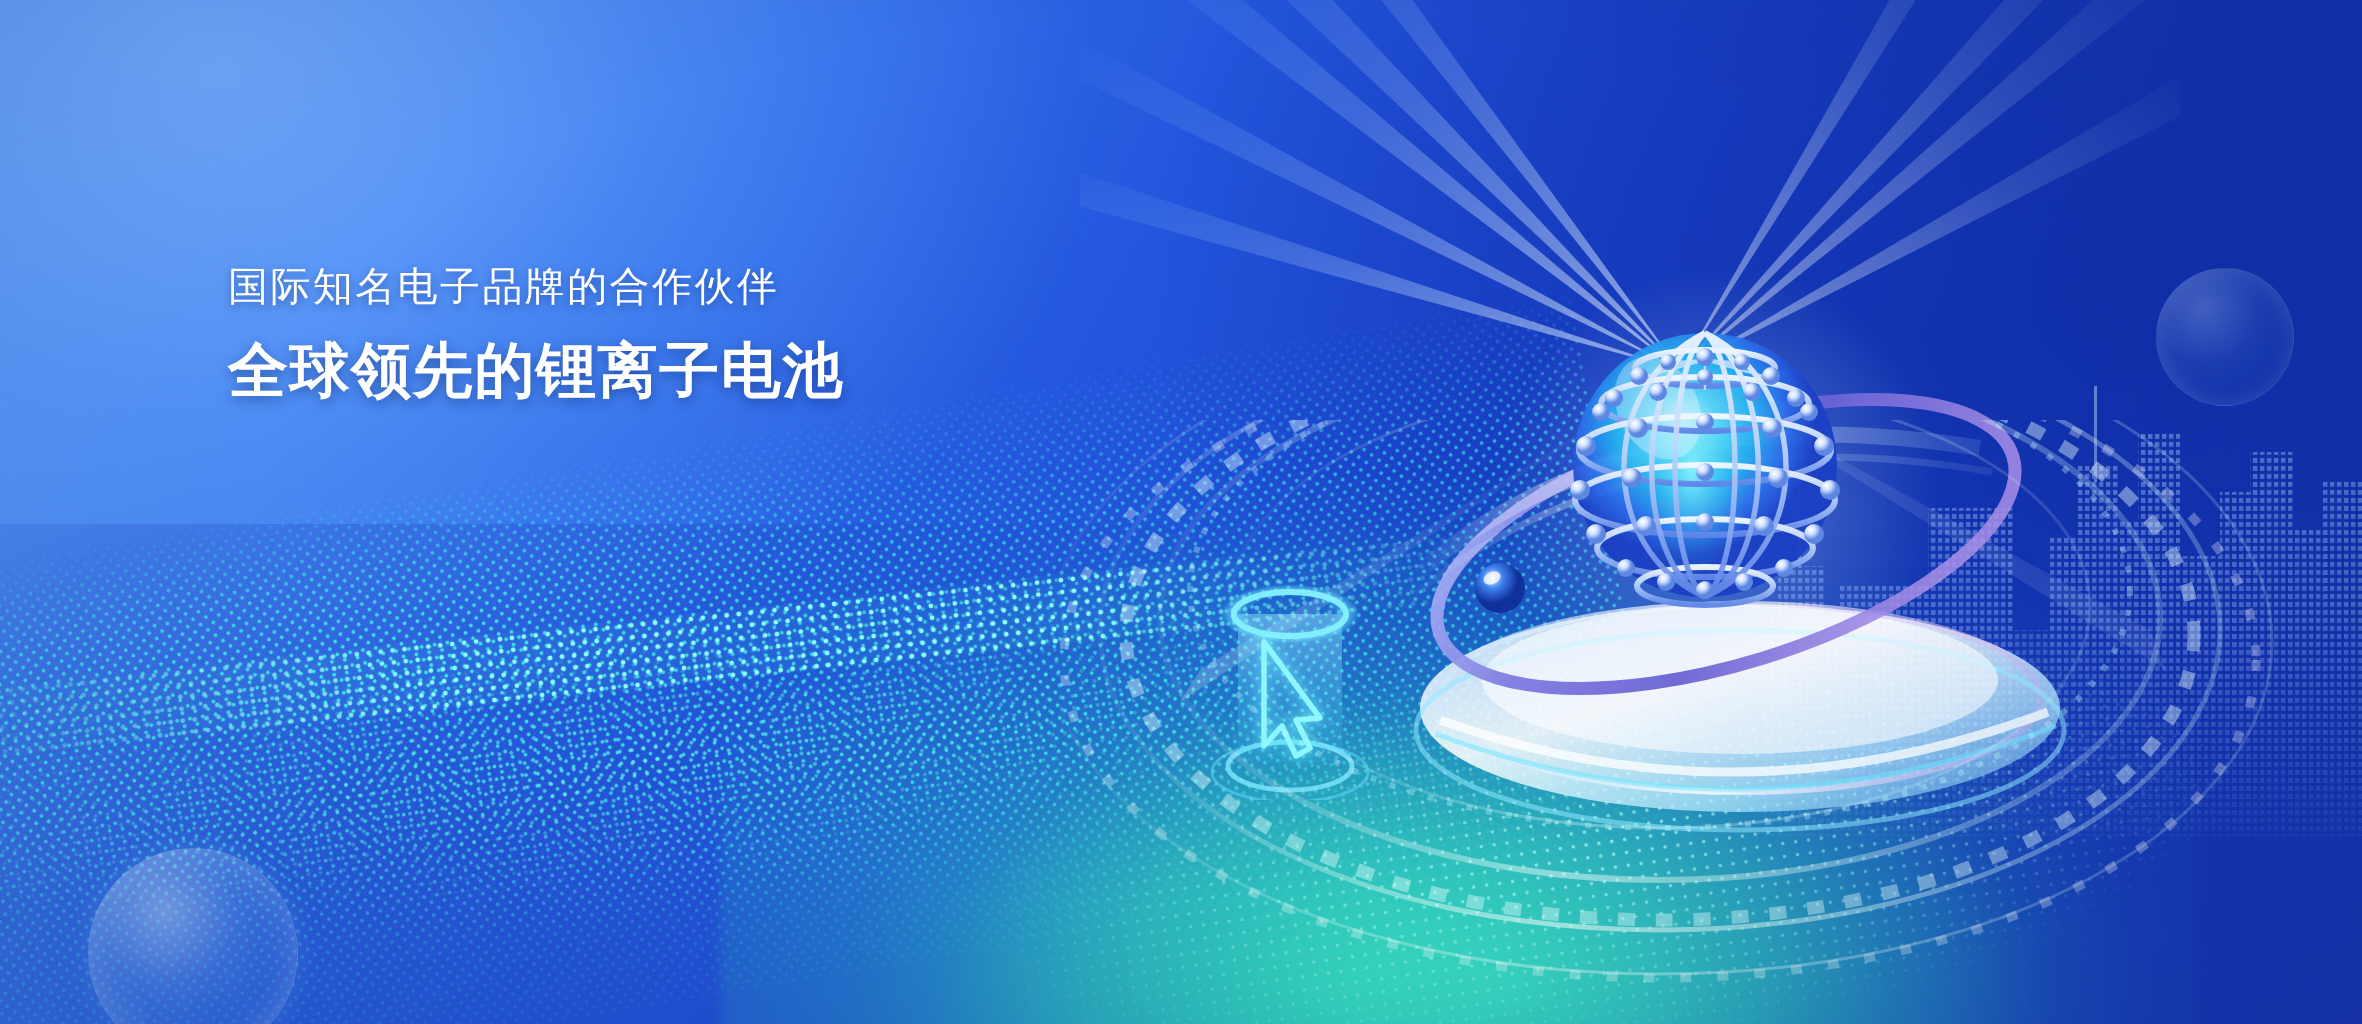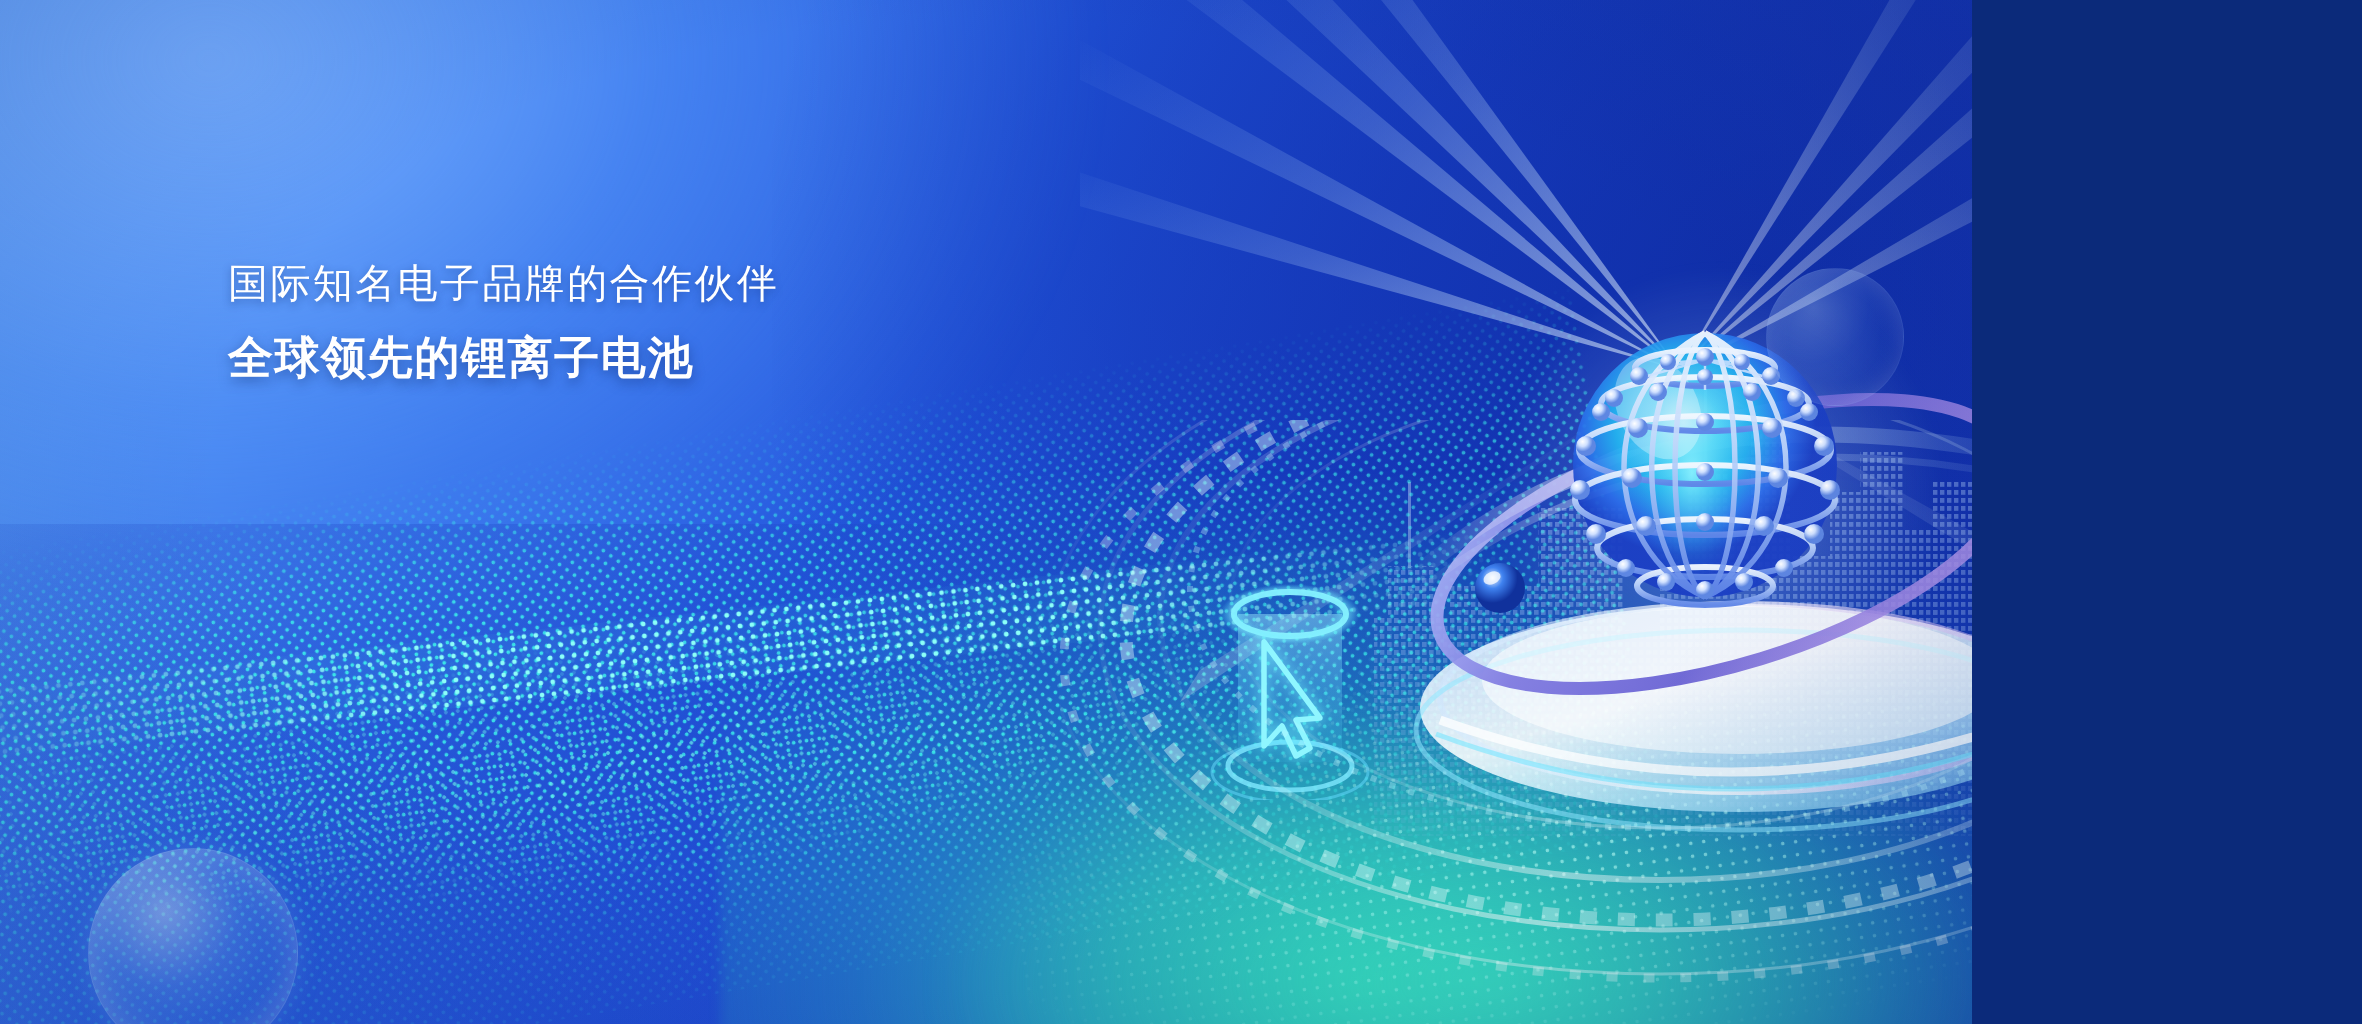--- a/index.html
+++ b/index.html
@@ -8,9 +8,9 @@
 
   .stage{
     position:relative;
-    width:1972px;height:1024px;
+    width:2362px;height:1024px;
     overflow:hidden;
-    font-family:Liberation Mono, monospace;
+    font-family:Liberation Serif, serif;
     background:#ec4899;
   }
 

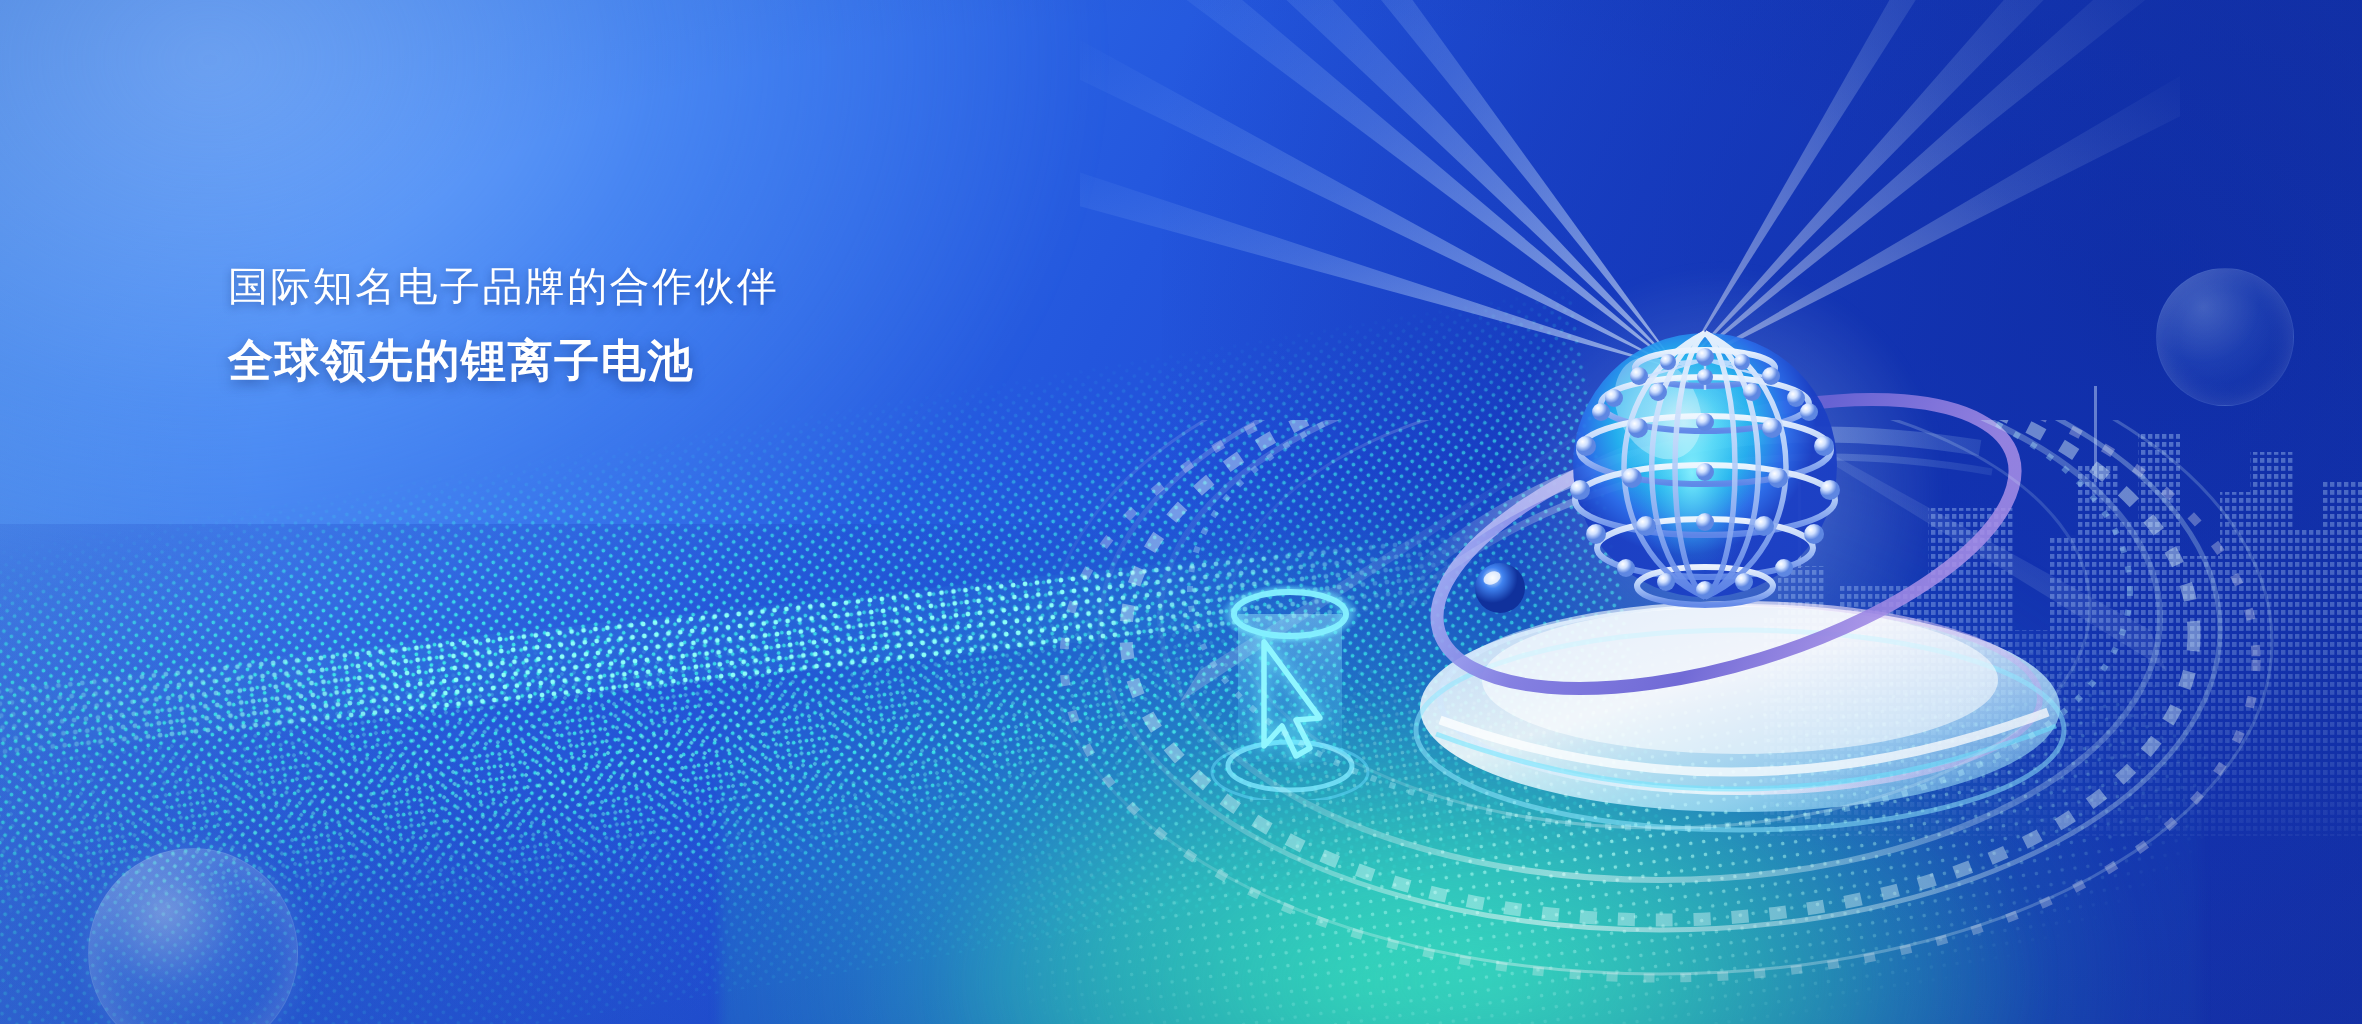--- a/index.html
+++ b/index.html
@@ -145,7 +145,7 @@
     margin:0 0 20px 0;line-height:1.25;white-space:nowrap;
   }
   .headline{
-    font-size:45px;font-weight:700;color:#ffffff;letter-spacing:1.6px;
+    font-size:60px;font-weight:700;color:#ffffff;letter-spacing:1.6px;
     line-height:1.32;margin:0;
     text-shadow:0 4px 12px rgba(12,40,110,.50);
   }

